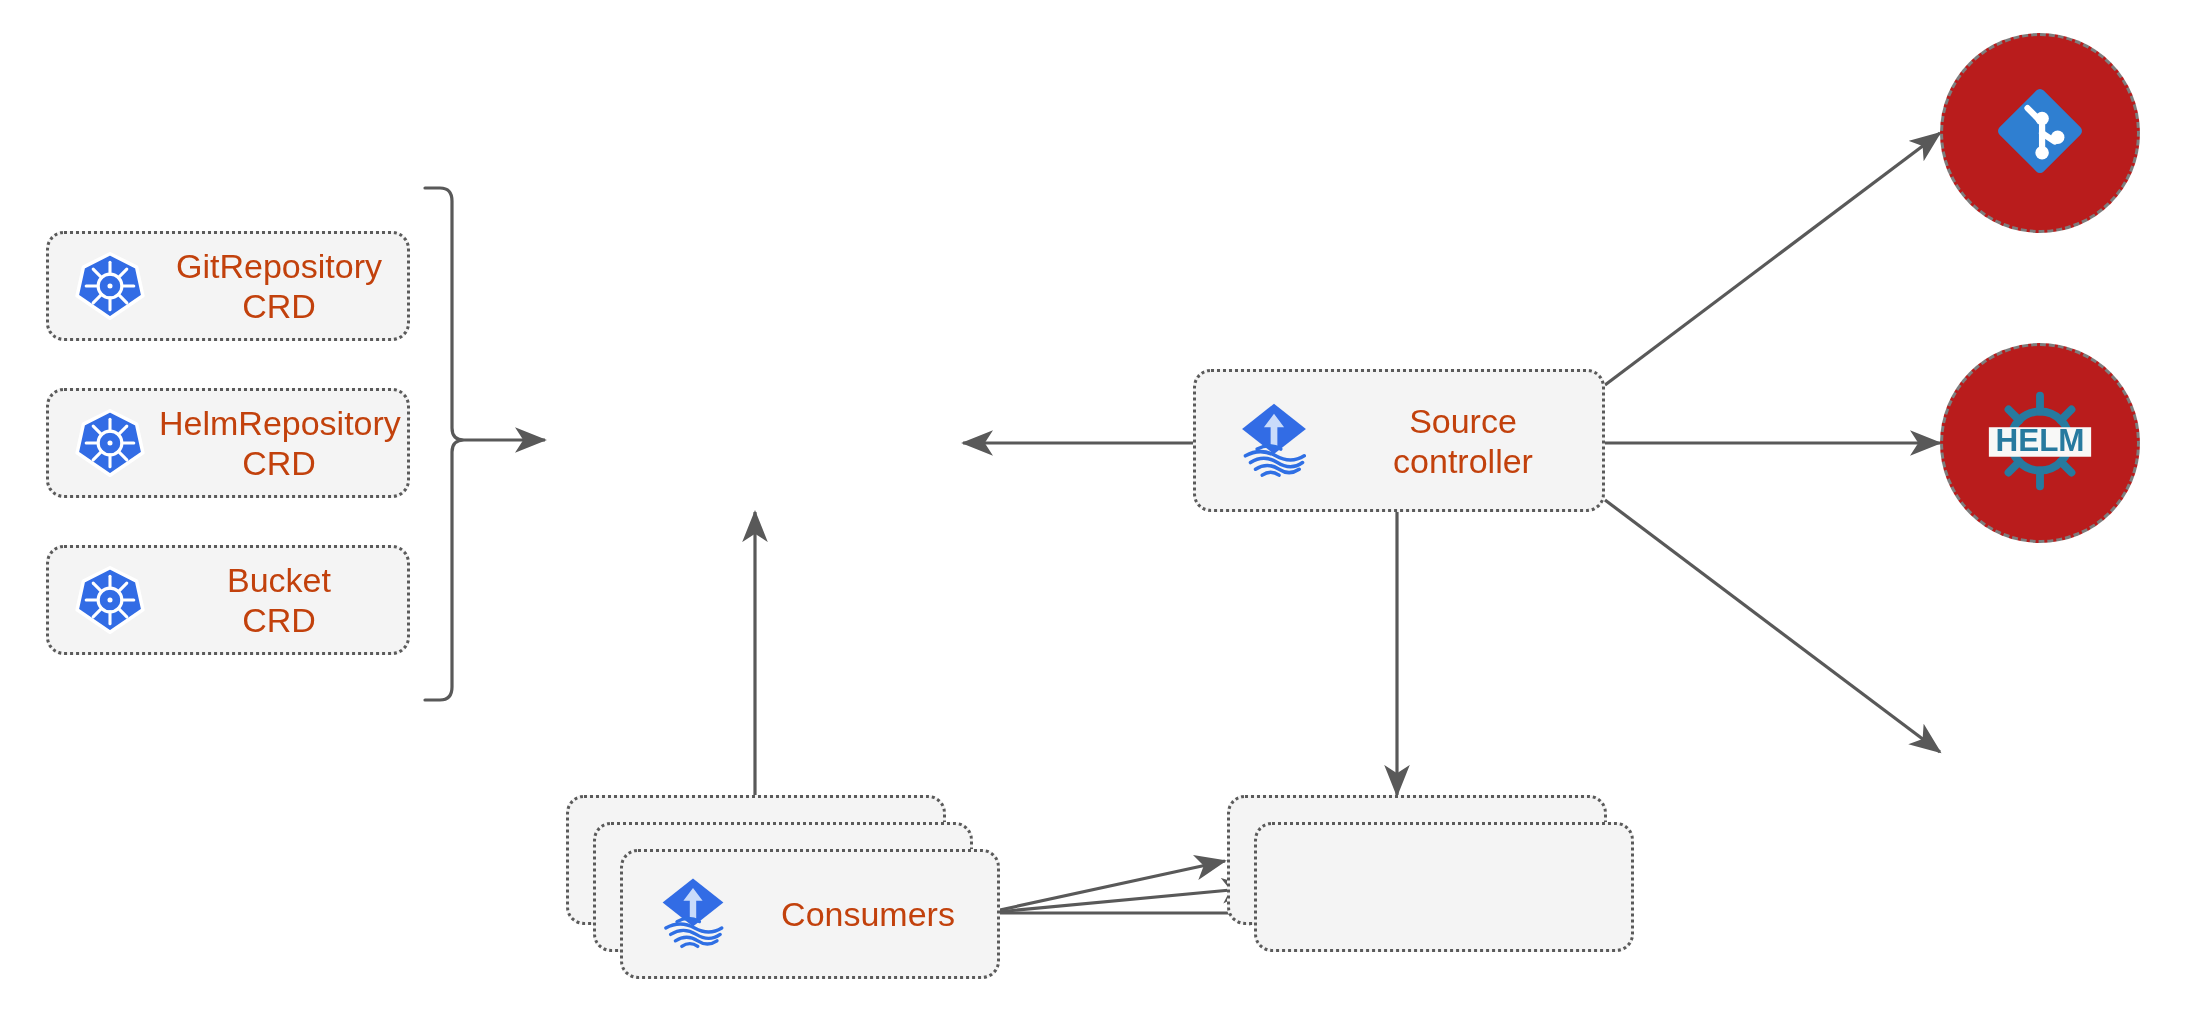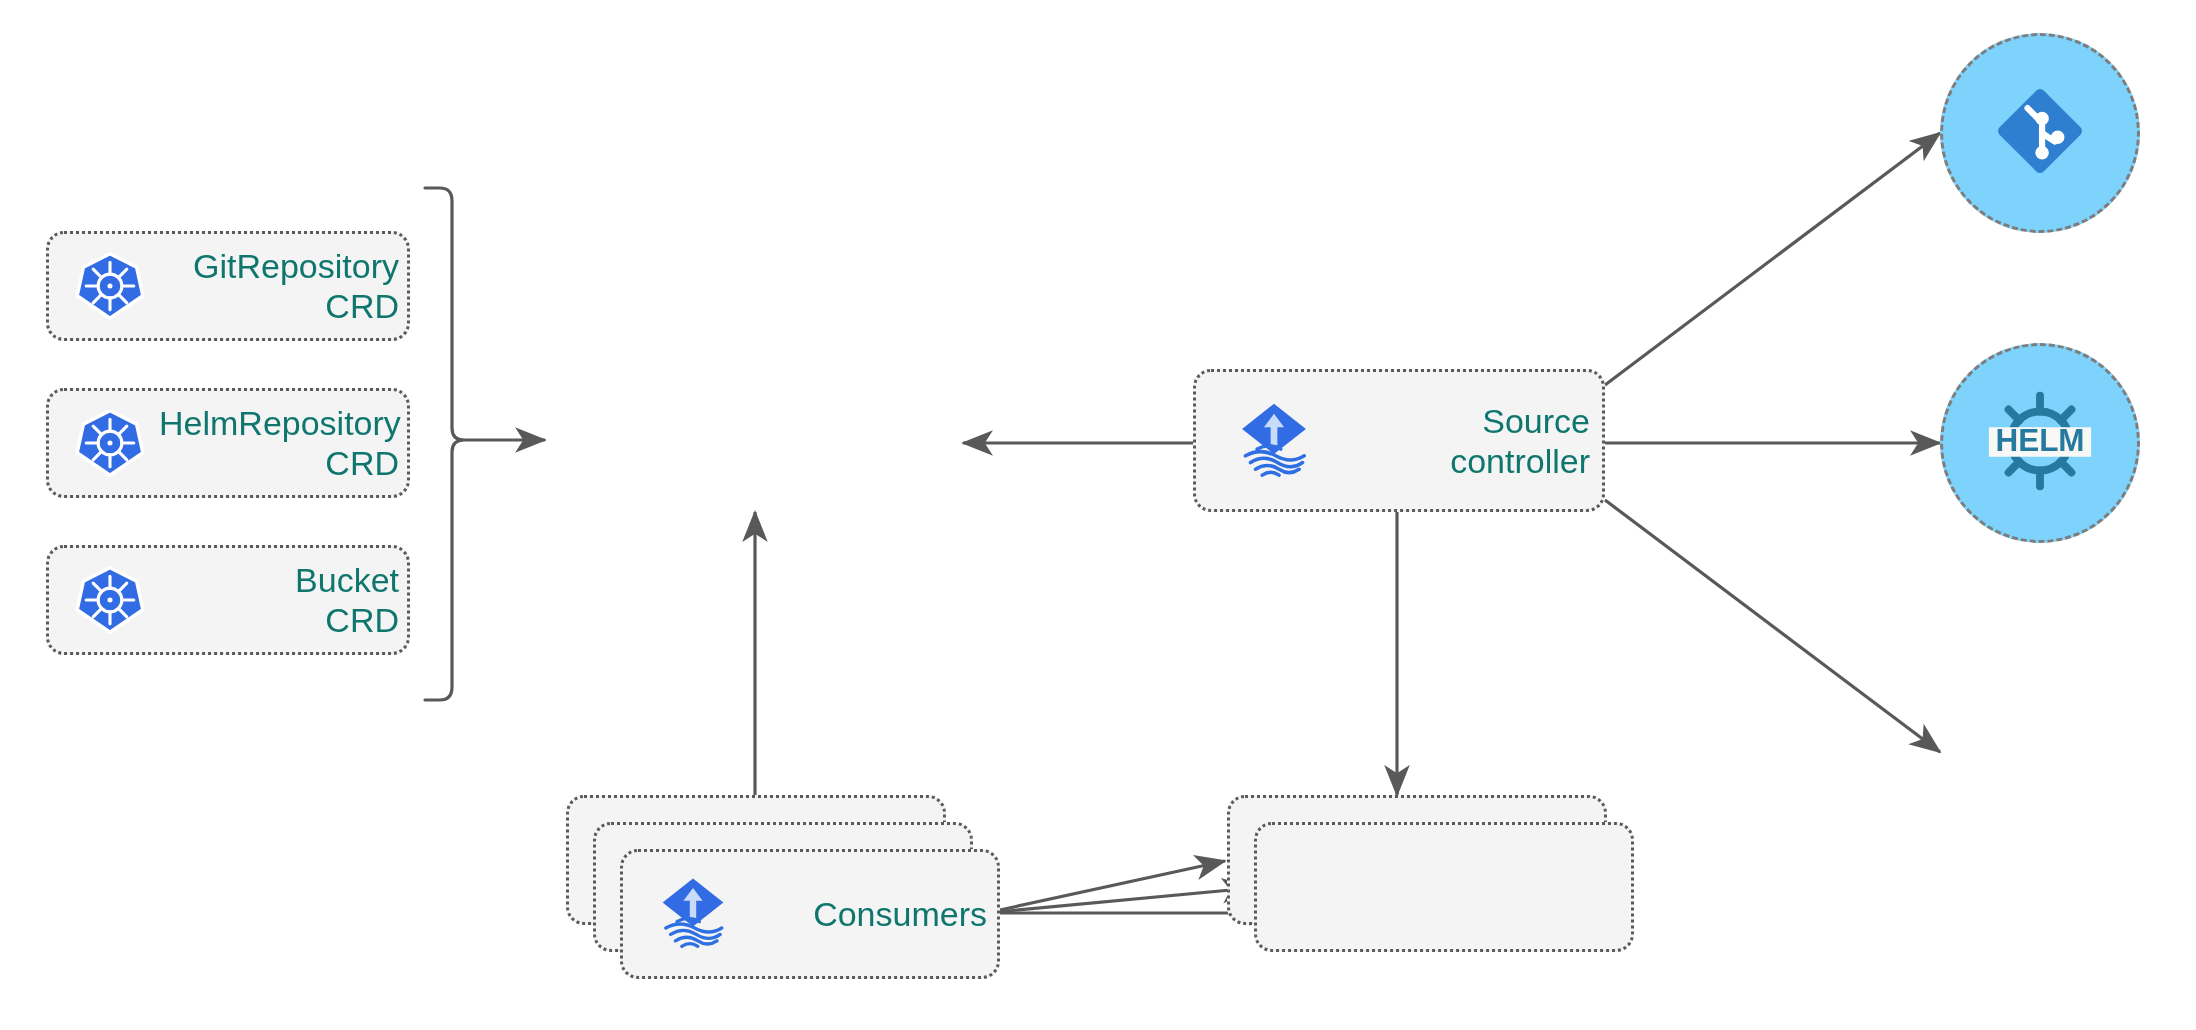--- a/index.html
+++ b/index.html
@@ -12,8 +12,8 @@
         border-radius:18px;box-sizing:border-box;display:flex;
         align-items:center;}
   .node.ghost{background:#f4f4f4;}
-  .node .label{font-size:34px;color:#0f766e;line-height:1.18;
-        text-align:right;white-space:pre-line;}
+  .node .label{font-size:34px;color:#c2410c;line-height:1.18;
+        text-align:center;white-space:pre-line;}
   .crd{width:364px;height:110px;}
   .crd .ico{position:absolute;left:26px;top:50%;transform:translateY(-50%);
         width:70px;height:70px;}

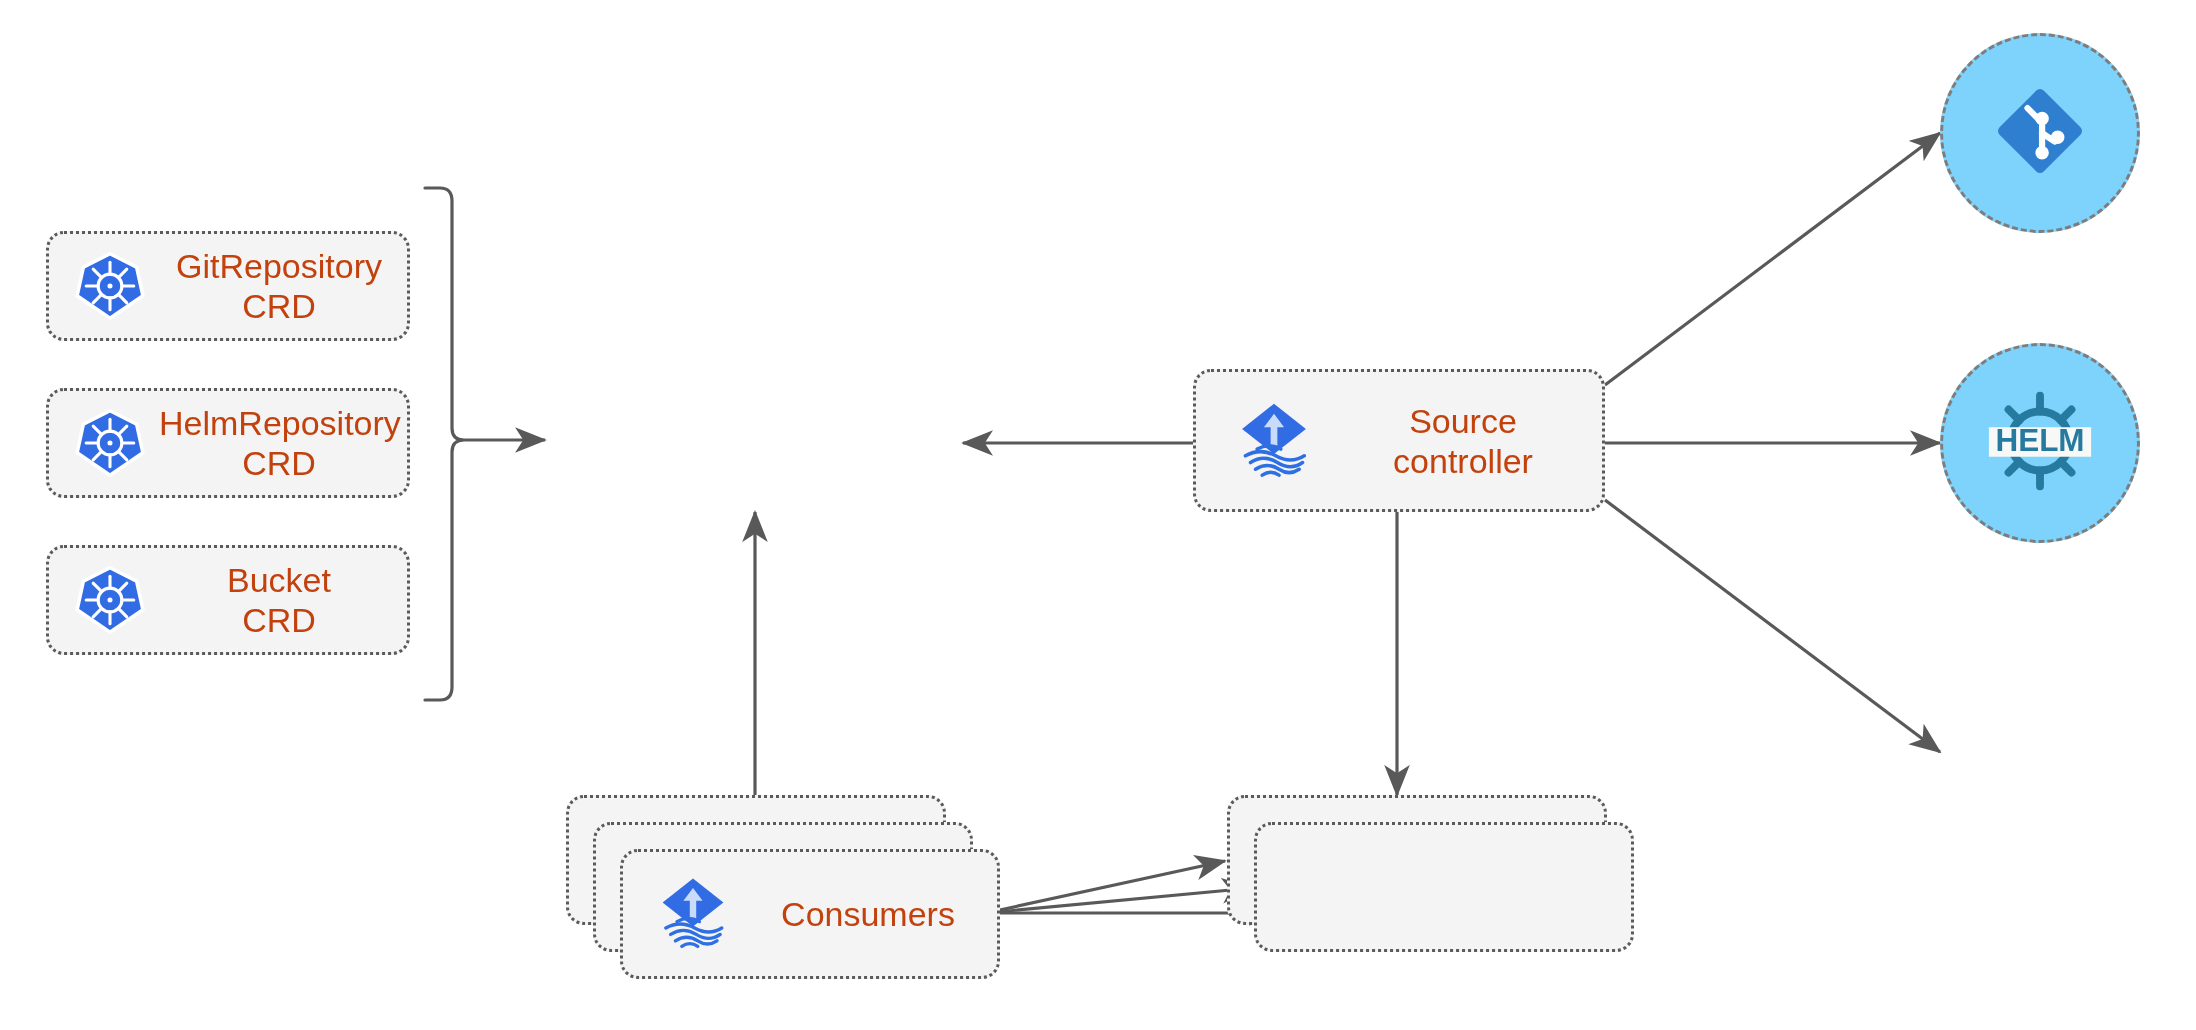--- a/index.html
+++ b/index.html
@@ -22,7 +22,7 @@
 
   
   .circ{position:absolute;width:200px;height:200px;border-radius:50%;
-        background:#7dd3fc;border:3px dashed #7d7d7d;box-sizing:border-box;
+        background:#b91c1c;border:3px dashed #7d7d7d;box-sizing:border-box;
         display:flex;align-items:center;justify-content:center;}
 
   

